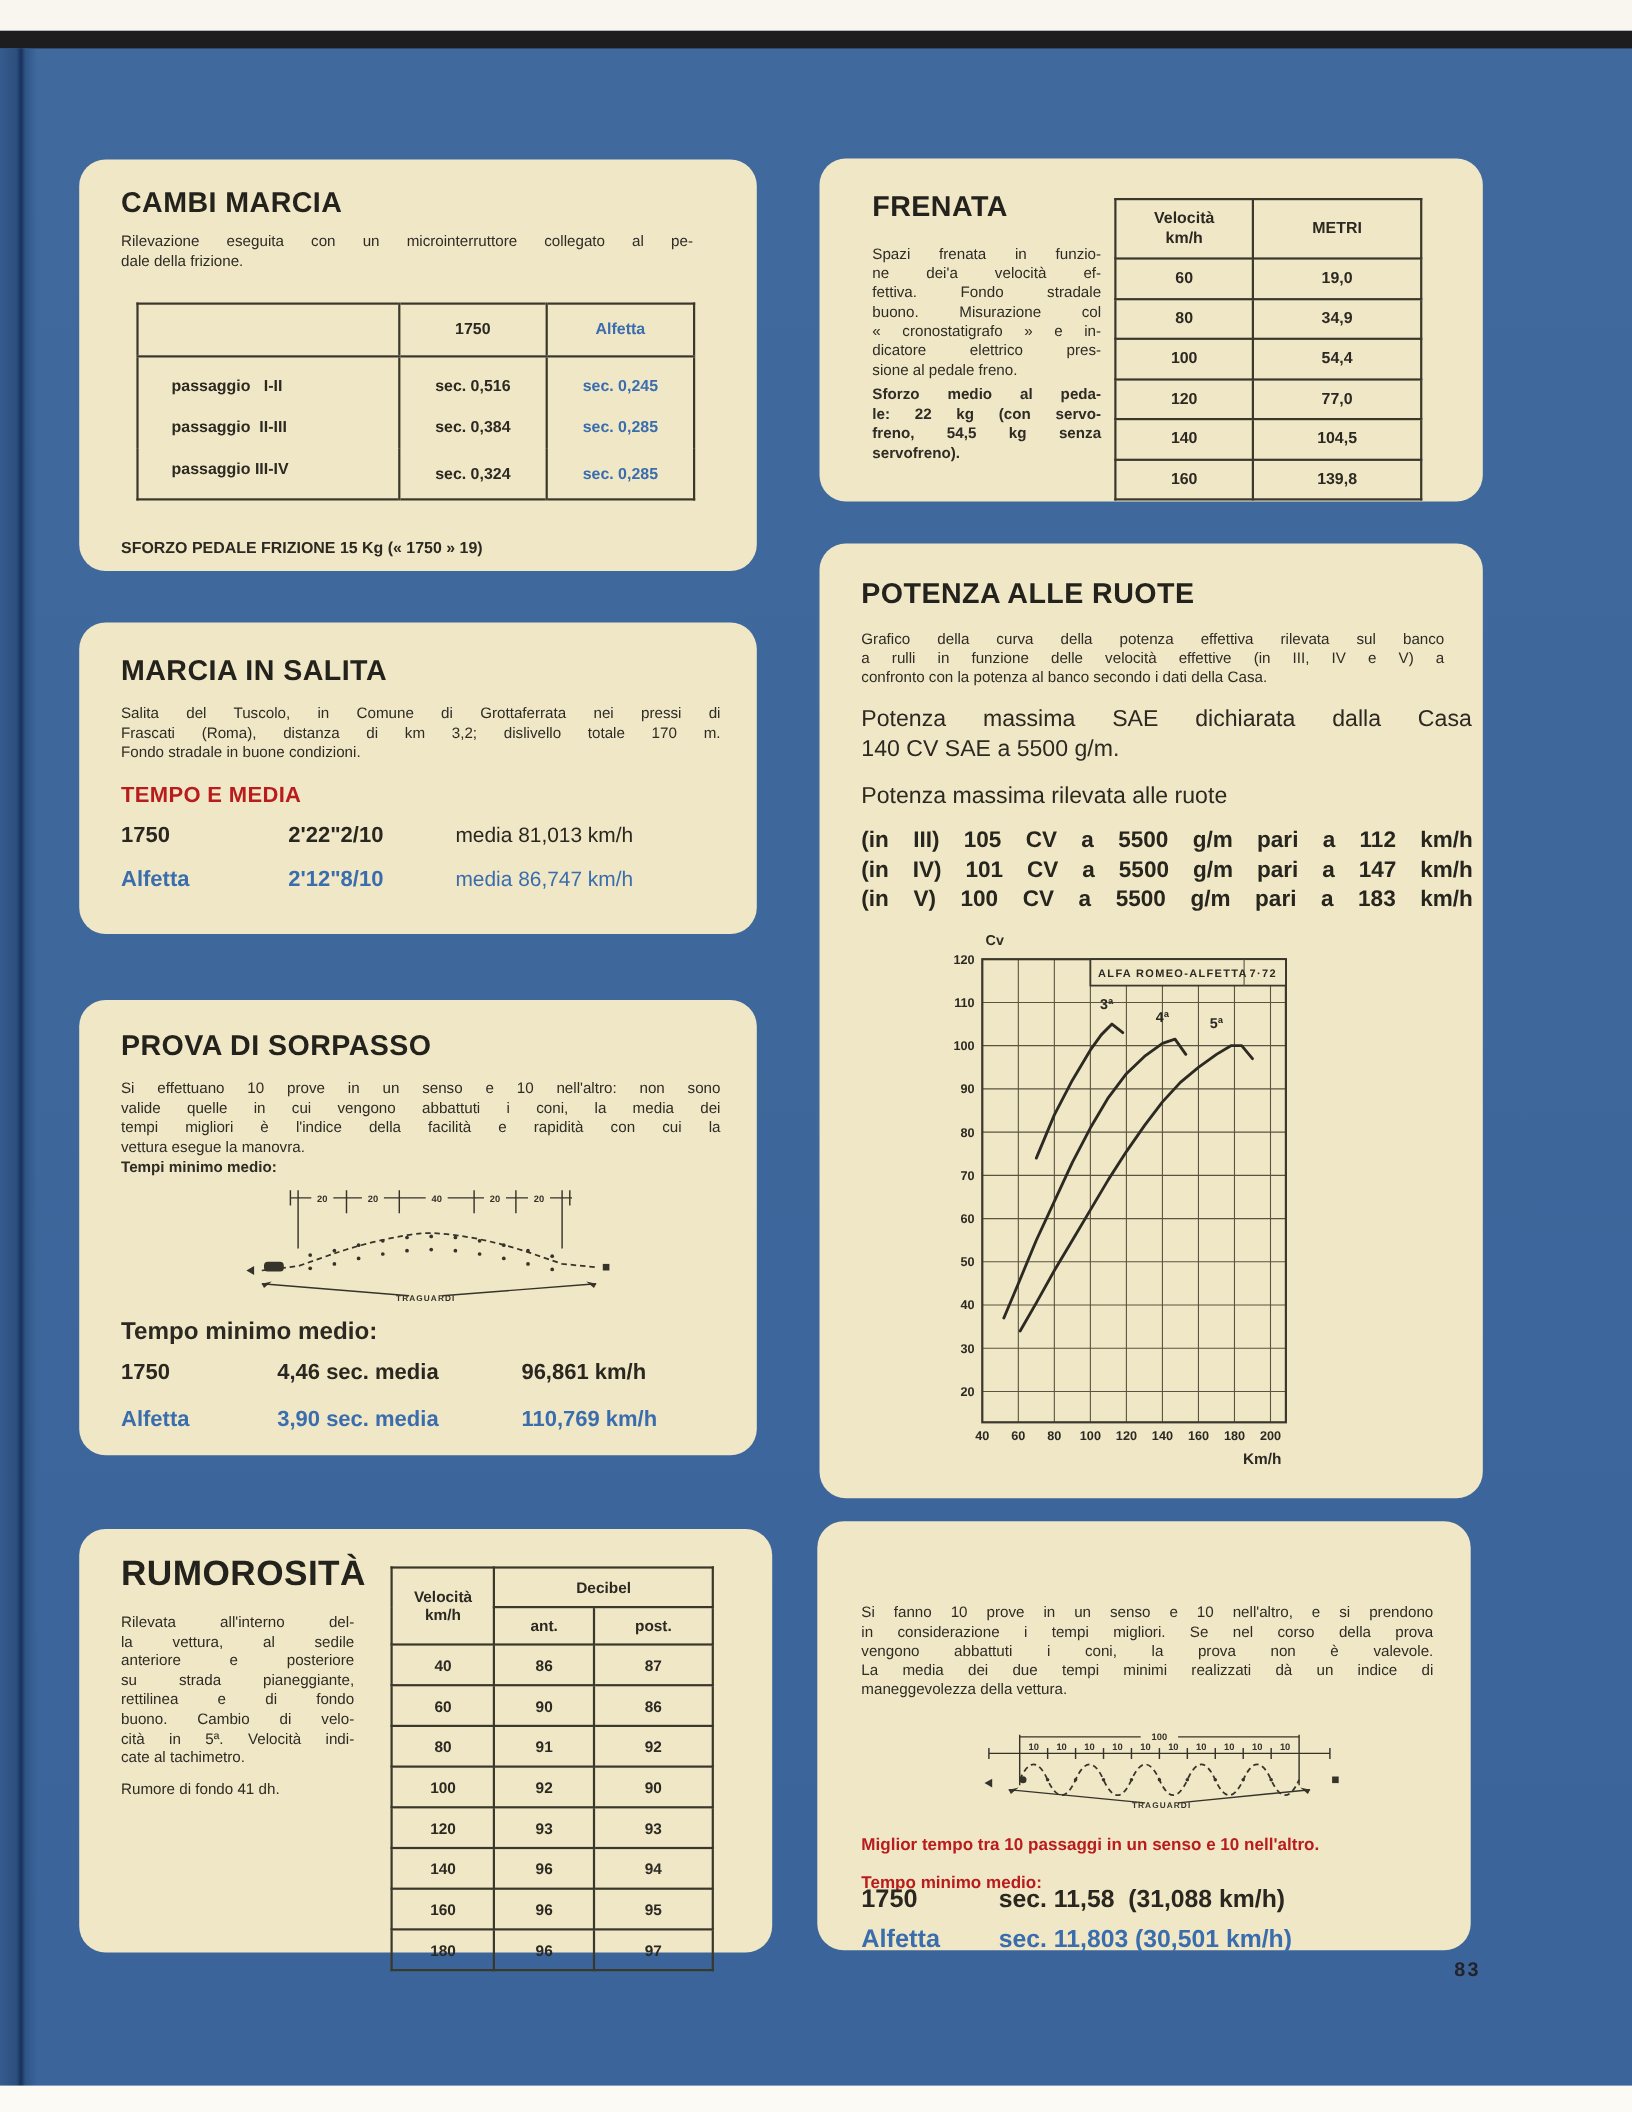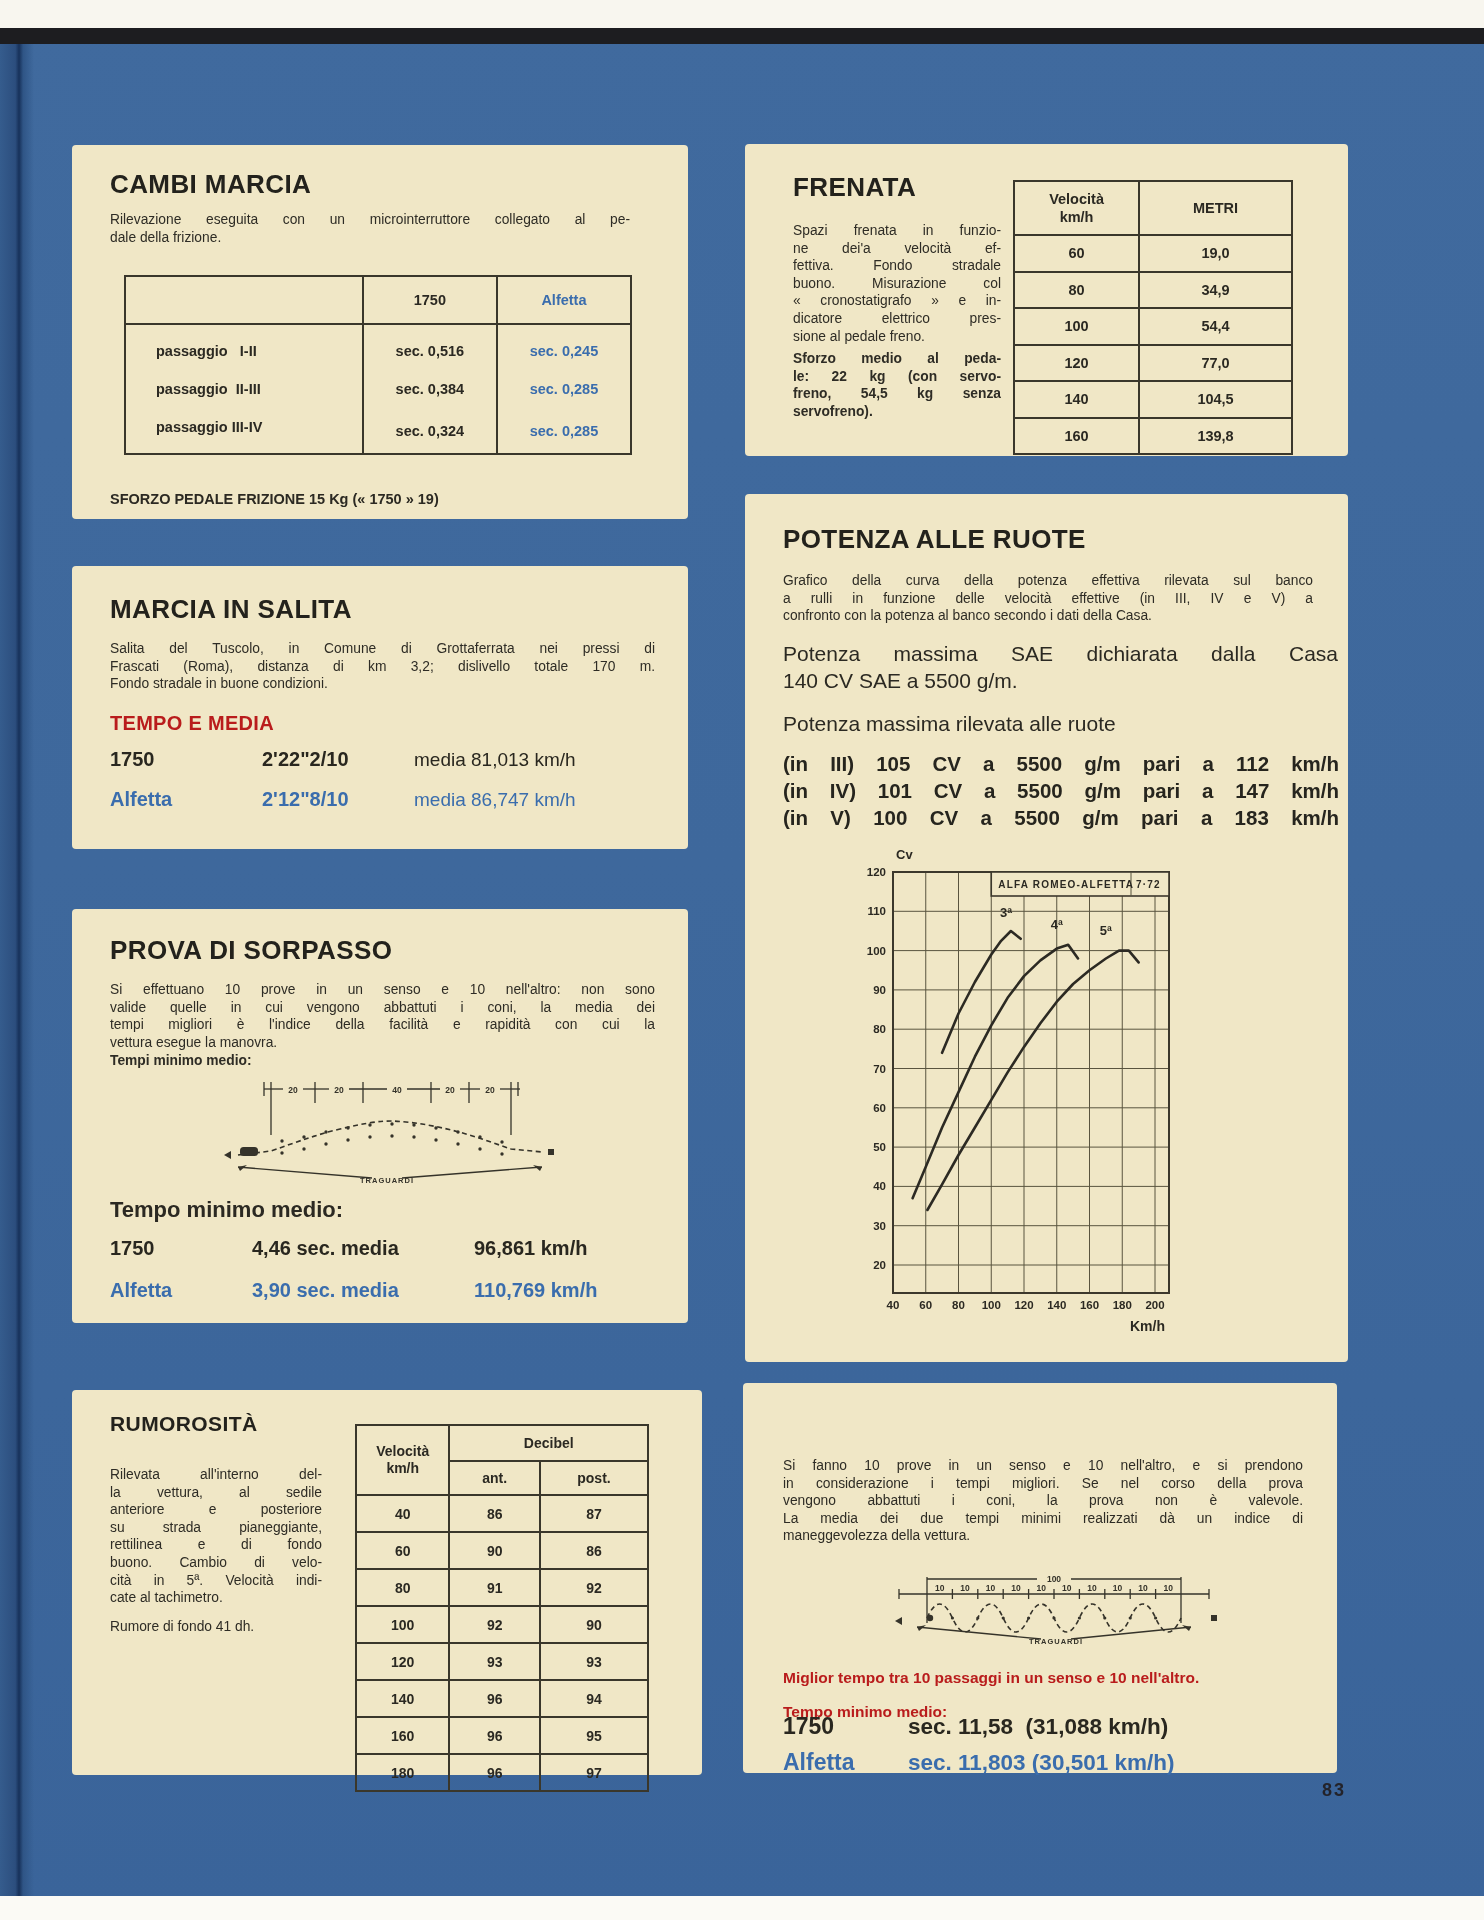--- a/index.html
+++ b/index.html
@@ -13,7 +13,7 @@
   .bottom-white{position:absolute;left:0;top:1896px;width:1484px;height:24px;background:#fbfaf5;}
   .page-number{position:absolute;left:1322px;top:1780px;font-size:18px;font-weight:800;color:#23232a;letter-spacing:2px;}
 
-  .panel{position:absolute;background:#f0e7c6;border-radius:4px;color:#29271f;}
+  .panel{position:absolute;background:#f0e7c6;border-radius:24px;color:#29271f;}
   .panel h2{position:absolute;margin:0;font-size:26px;font-weight:800;letter-spacing:.4px;color:#23221c;}
   .body-txt{position:absolute;font-size:13.8px;line-height:17.6px;color:#2e2c25;}
   .jl div{text-align:justify;text-align-last:justify;}

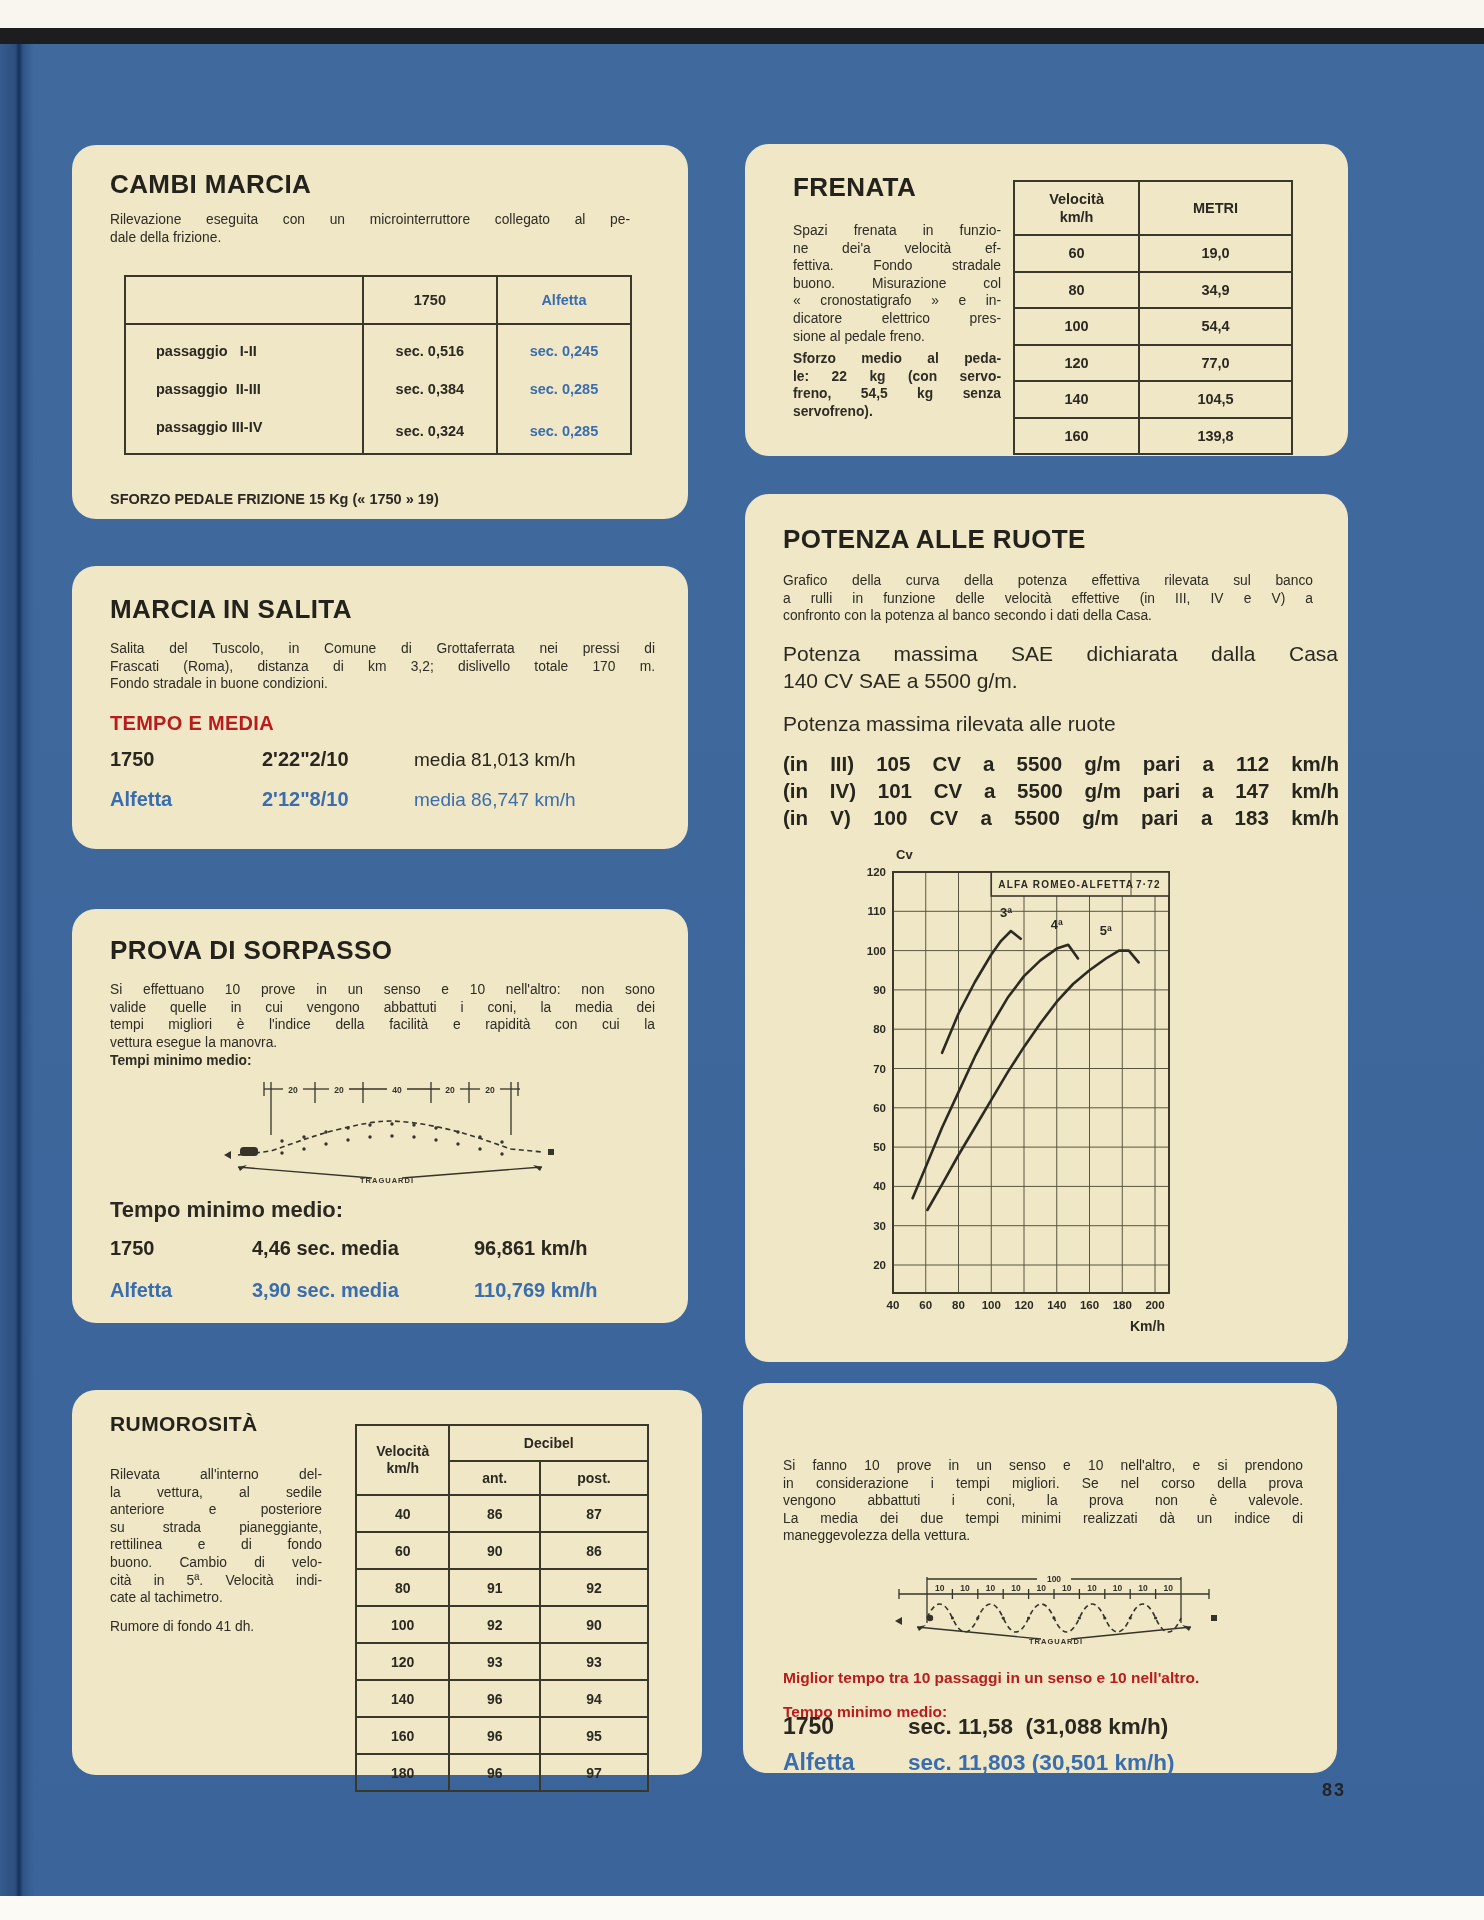--- a/index.html
+++ b/index.html
@@ -358,7 +358,7 @@
   </section>
 
   <section class="panel" style="left:72px;top:1390px;width:630px;height:385px">
-    <h2 style="left:38px;top:22px;font-size:21px">RUMOROSITÀ</h2>
+    <h2 style="left:38px;top:22px;font-size:32px">RUMOROSITÀ</h2>
     <div class="body-txt jl" style="left:38px;top:76px;width:212px">
         <div>Rilevata all'interno del-</div>
         <div>la vettura, al sedile</div>

